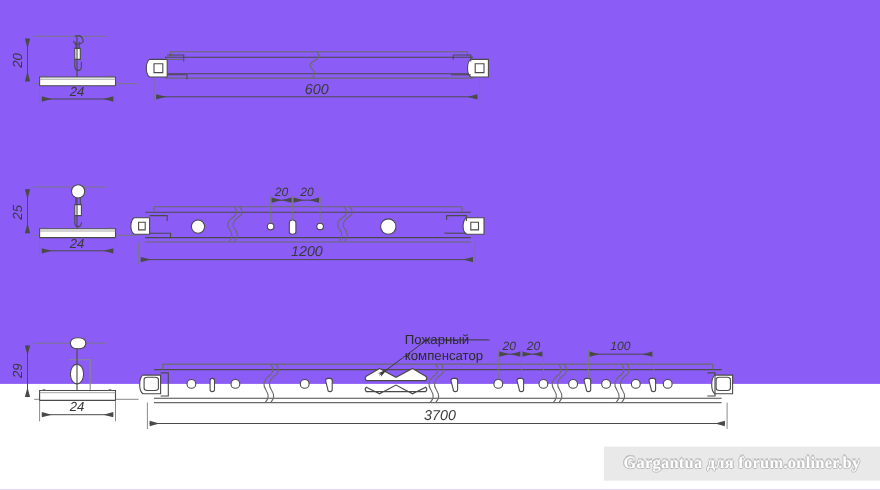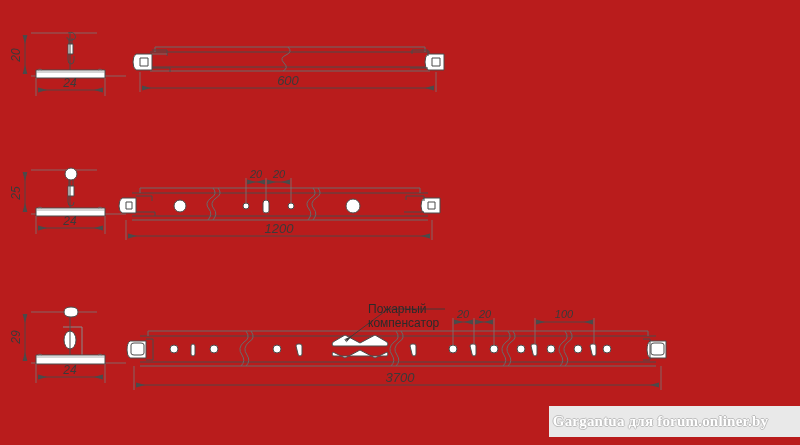--- a/index.html
+++ b/index.html
@@ -7,7 +7,7 @@
     width:800px;height:445px;overflow:hidden;position:relative;
     font-family:"Liberation Sans", sans-serif;
   }
-  #sheet{position:absolute;left:0;top:0;width:800px;height:445px;background:#b91c1c;}
+  #sheet{position:absolute;left:0;top:0;width:800px;height:349px;background:#8b5cf6;}
   svg{display:block;}
   .dimtext{
     font-family:"Liberation Sans", sans-serif;

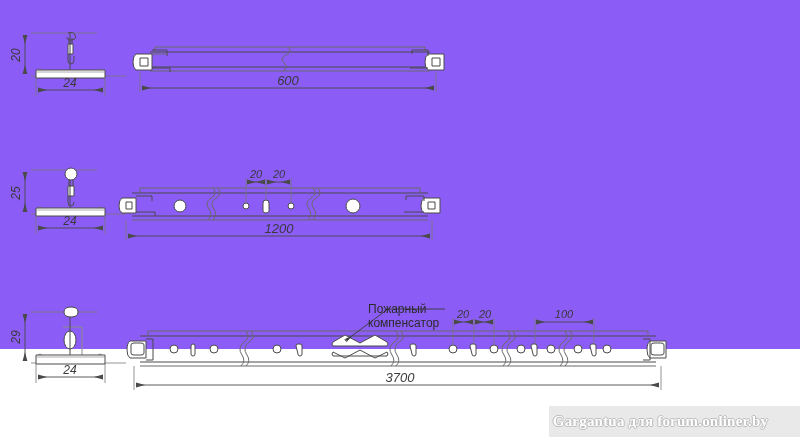--- a/index.html
+++ b/index.html
@@ -26,7 +26,7 @@
   }
   .wm-text{
     position:absolute;
-    left:535px;top:406px;width:251px;height:31px;
+    left:549px;top:406px;width:251px;height:31px;
     display:flex;align-items:center;justify-content:center;
     font-family:"Liberation Serif", serif;
     font-weight:bold;

